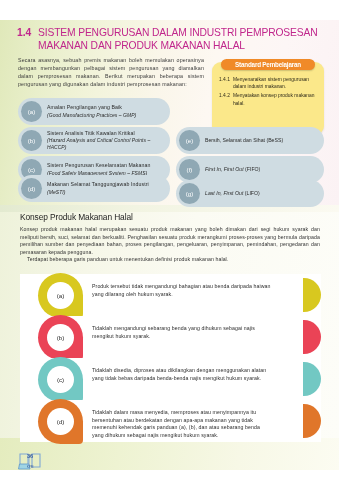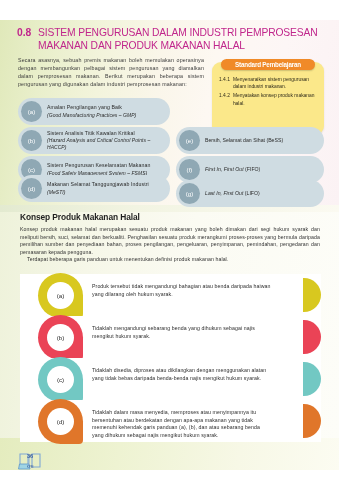--- a/index.html
+++ b/index.html
@@ -314,7 +314,7 @@
   <div class="bg-white-strip-b"></div>
 
   <div class="heading">
-    <span class="heading-num">0.8</span>
+    <span class="heading-num">1.4</span>
     <span class="heading-text">SISTEM PENGURUSAN DALAM INDUSTRI PEMPROSESAN MAKANAN DAN PRODUK MAKANAN HALAL</span>
   </div>
 

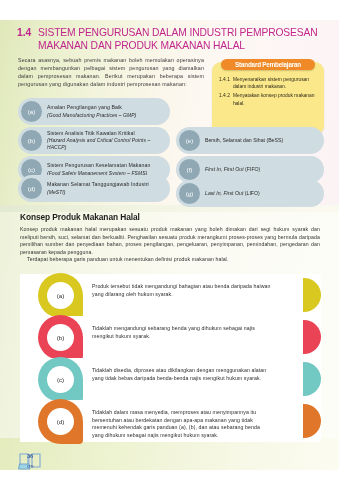--- a/index.html
+++ b/index.html
@@ -198,7 +198,7 @@
     position: absolute;
     left: 20px; top: 212px;
     font-size: 8.4px;
-    font-weight: bold;
+    font-weight: normal;
     color: #1f1f1f;
     letter-spacing: -0.1px;
   }

